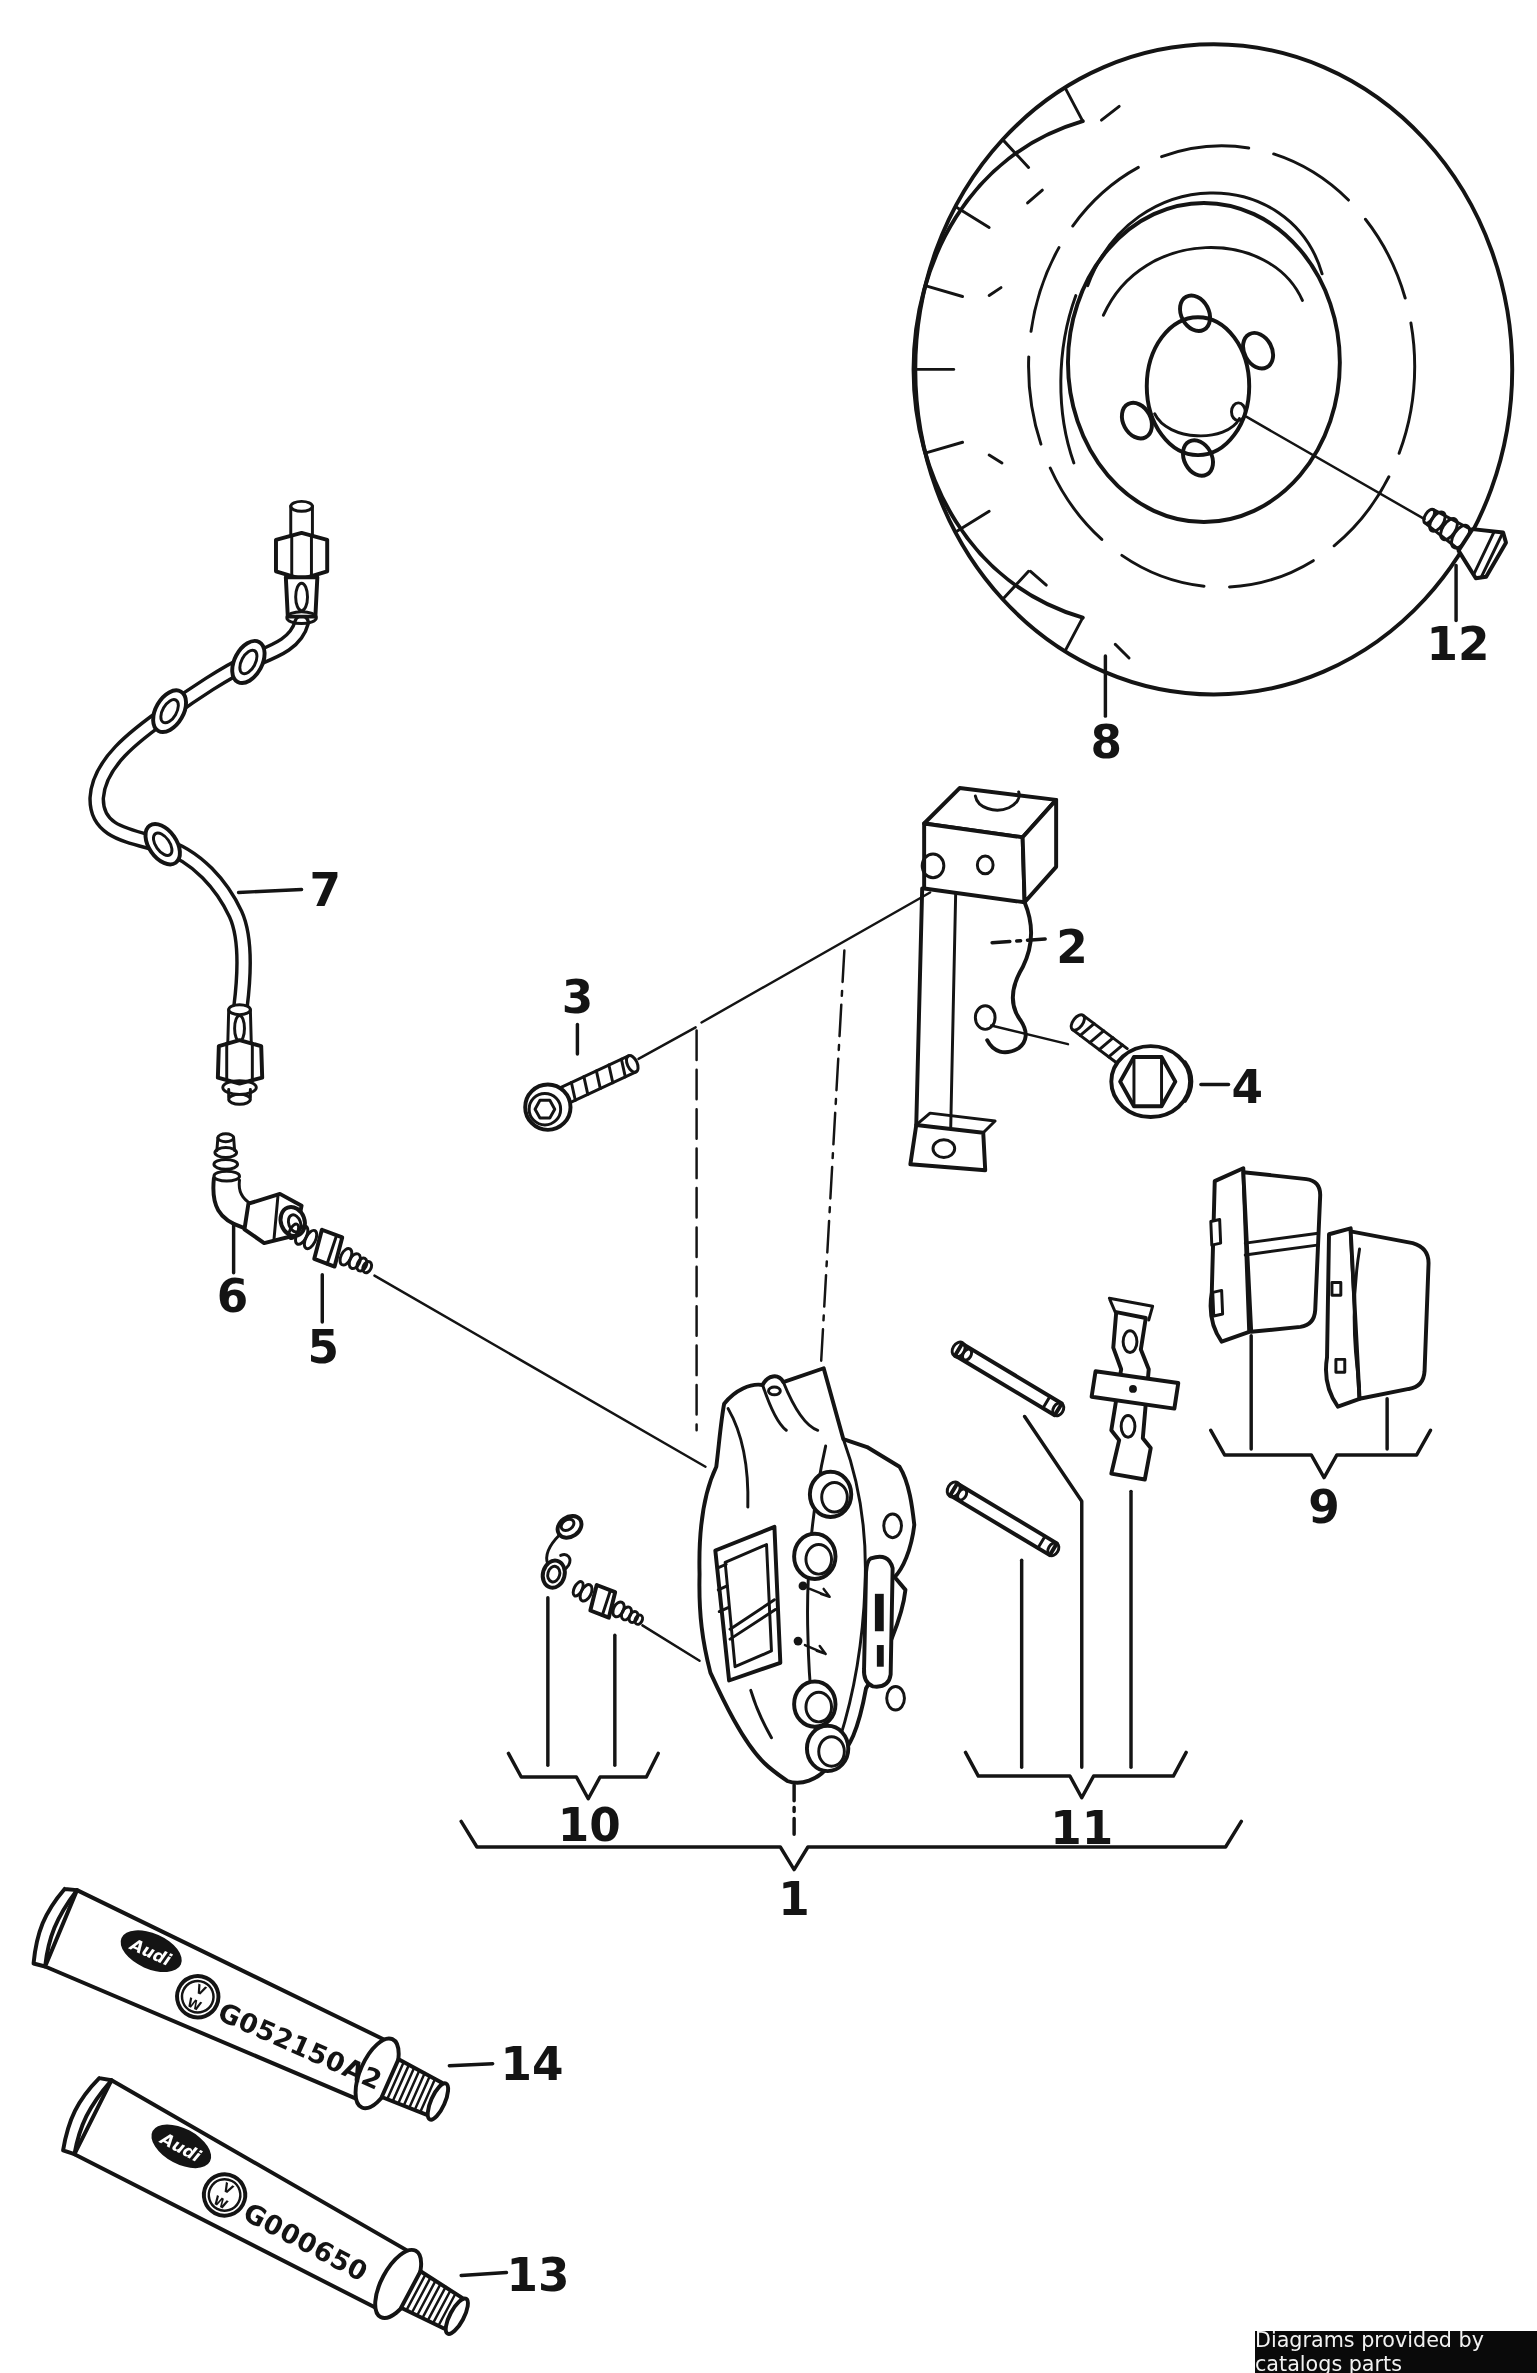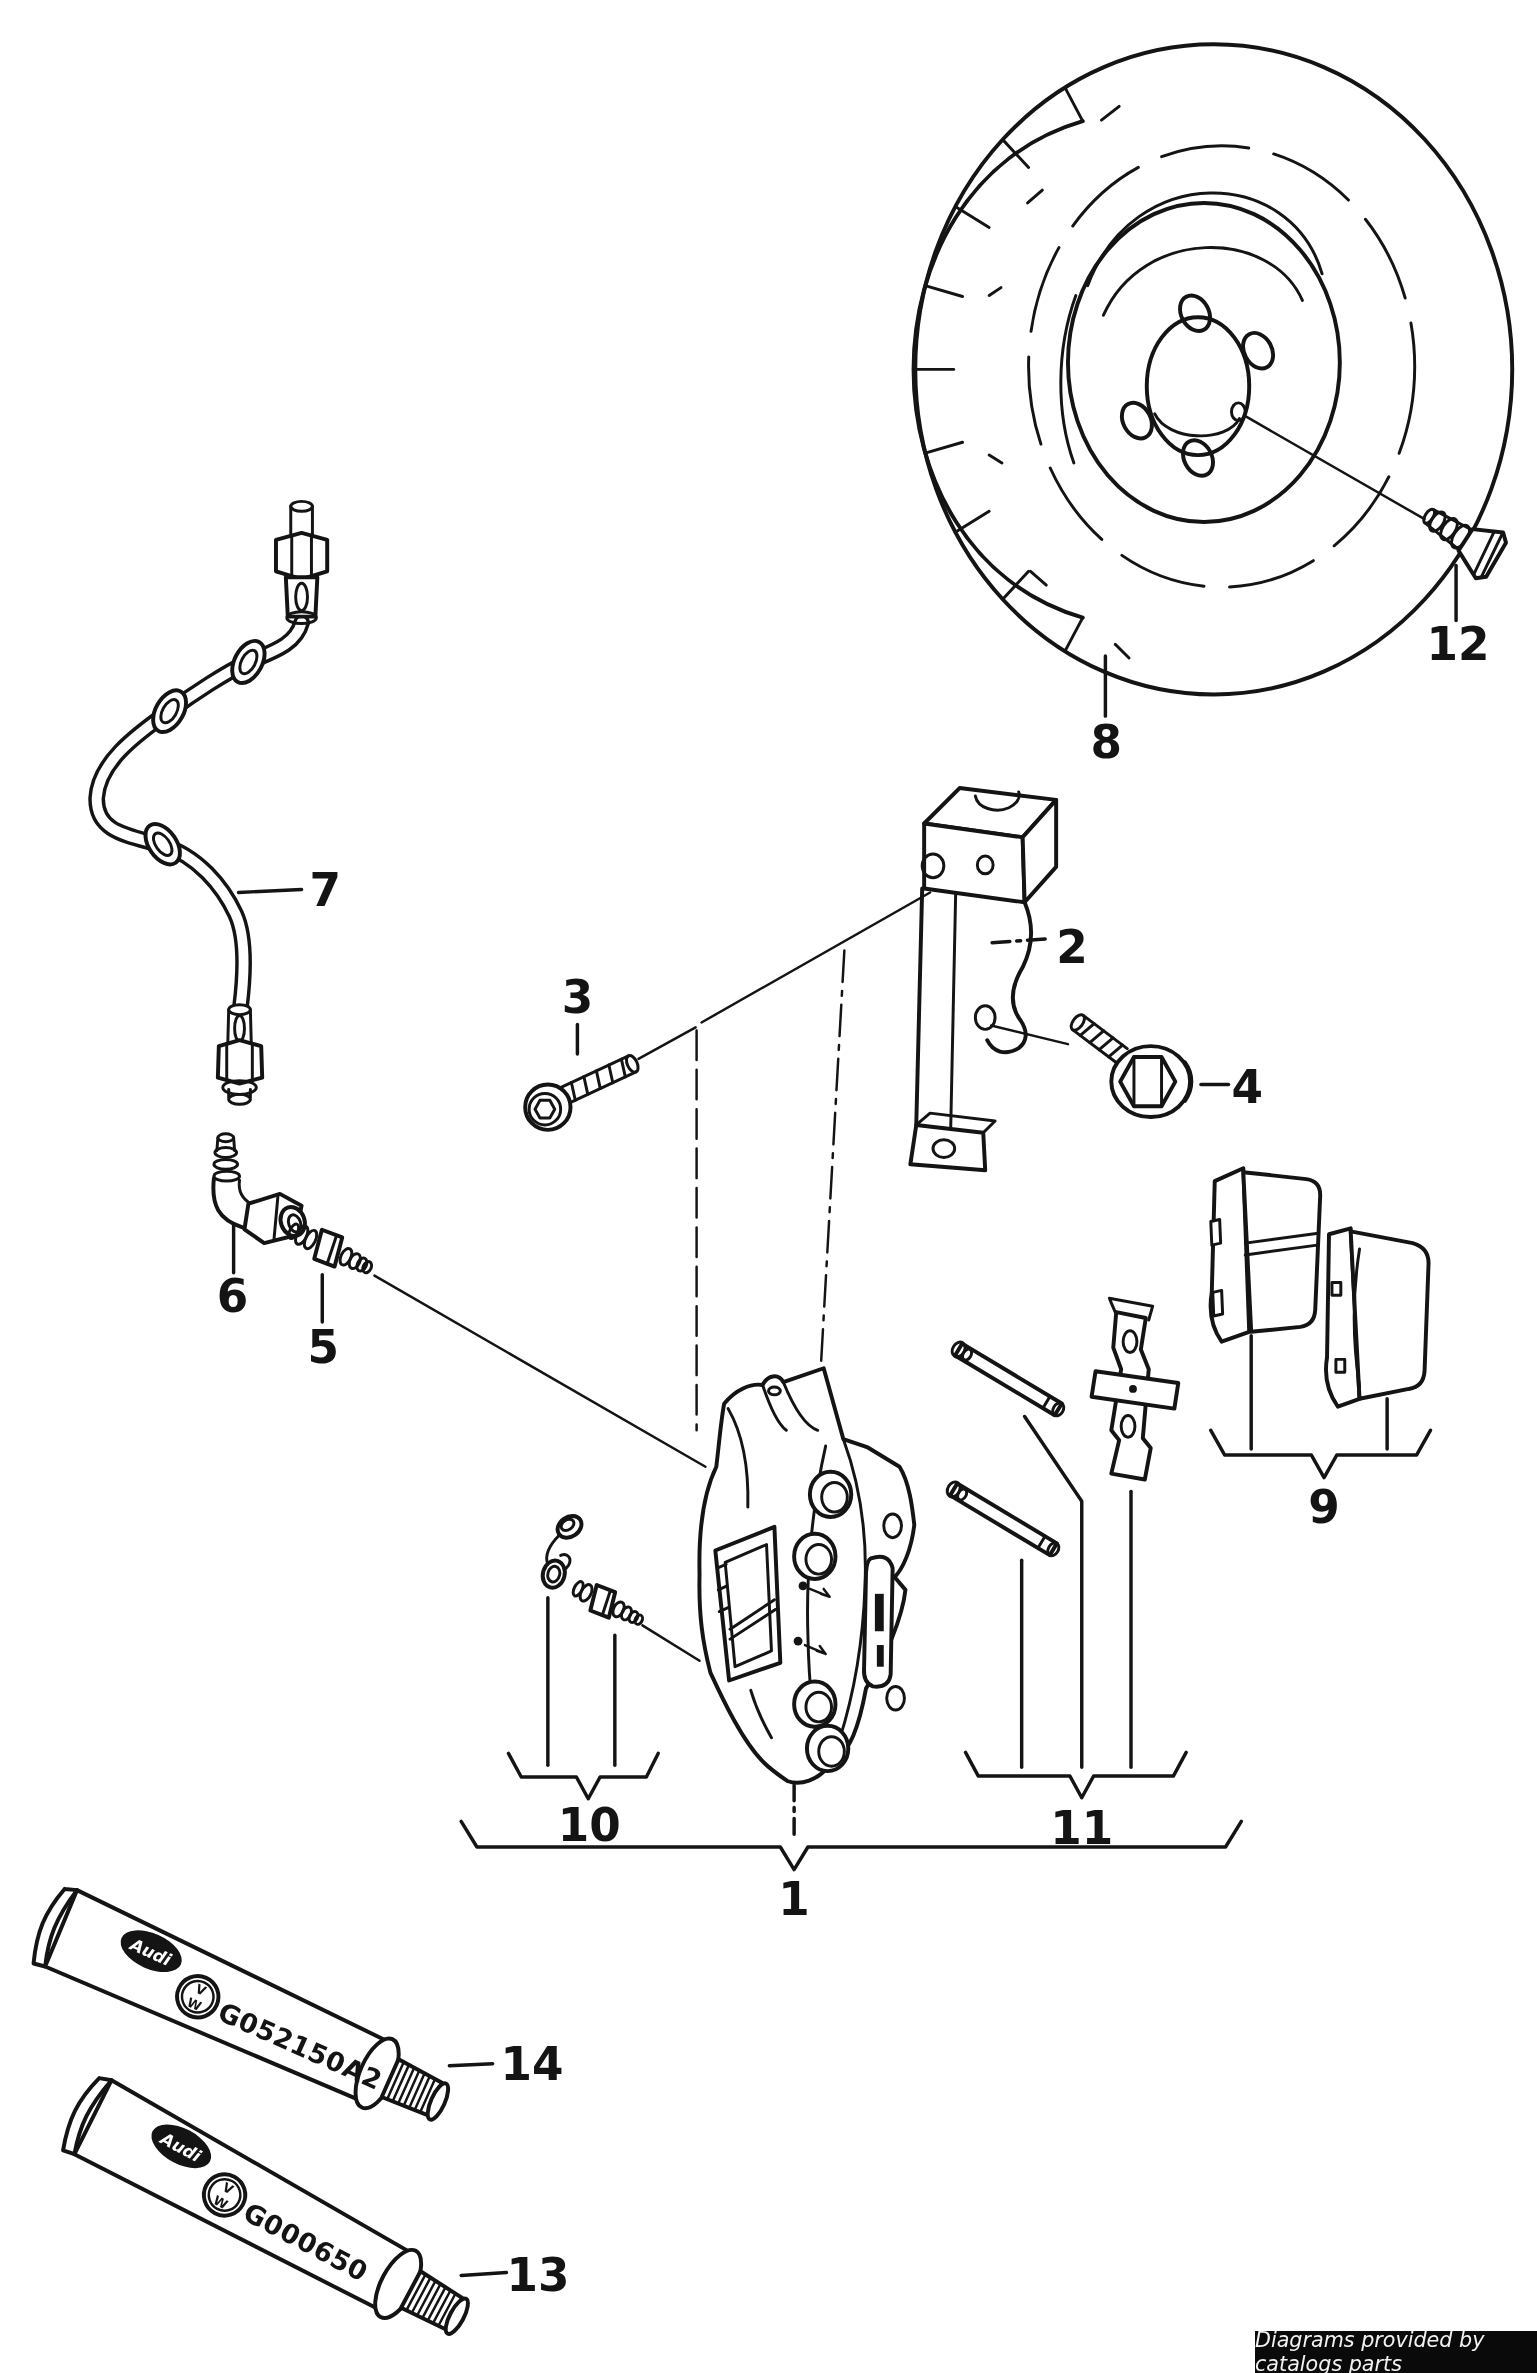--- a/index.html
+++ b/index.html
@@ -17,7 +17,7 @@
   .audi-t{font:italic bold 17px "DejaVu Sans",sans-serif;fill:#ffffff;text-anchor:middle;}
   .vw-t{font:bold 13px "DejaVu Sans",sans-serif;fill:#141414;text-anchor:middle;}
   .watermark{position:absolute;left:1255px;top:2331px;width:283px;height:42px;background:#0a0a0a;
-             display:flex;align-items:center;justify-content:center;font-style:italic;}
+             display:flex;align-items:center;justify-content:center;}
   .watermark span{color:#f2f2f2;font-size:20.7px;font-family:"DejaVu Sans",sans-serif;}
 </style>
 </head>

